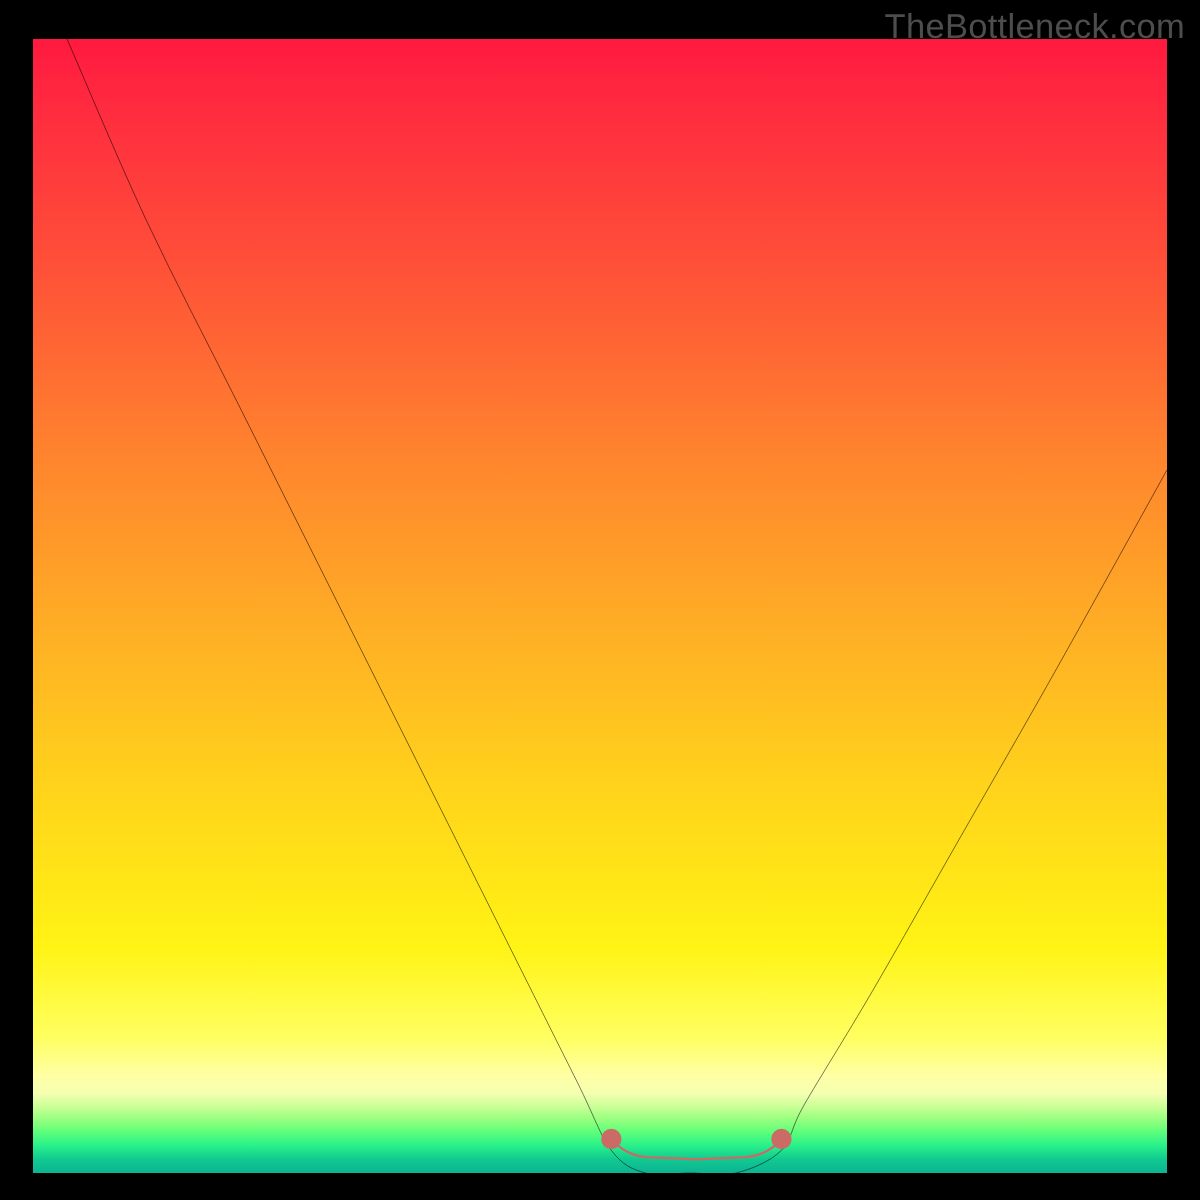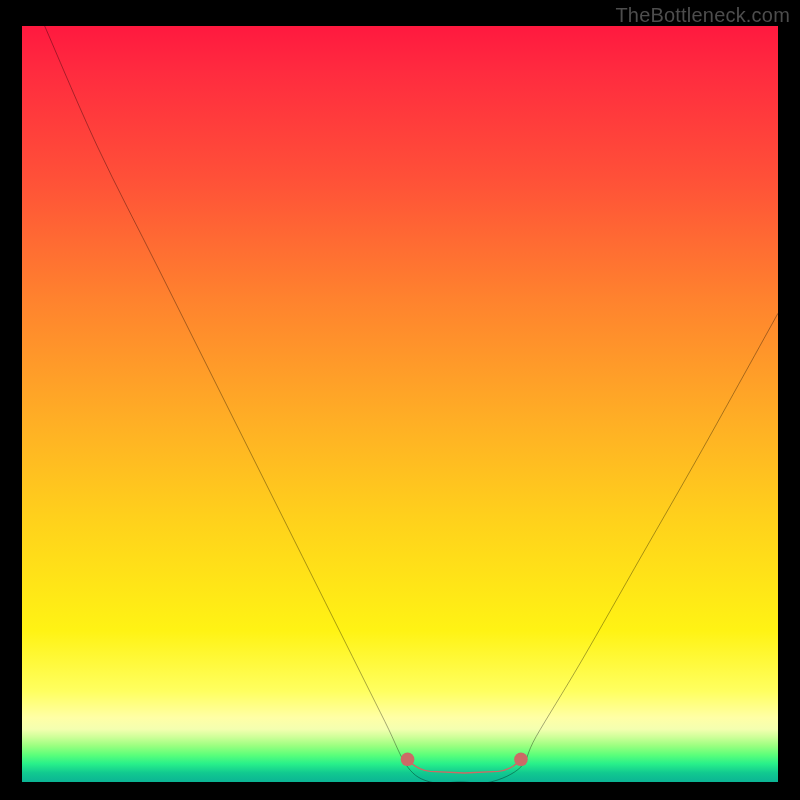--- a/index.html
+++ b/index.html
@@ -51,7 +51,7 @@
     top: 4px;
     right: 10px;
     color: #4d4d4d;
-    font-size: 20px;
+    font-size: 23px;
     font-weight: 500;
     letter-spacing: 0.2px;
     z-index: 5;

